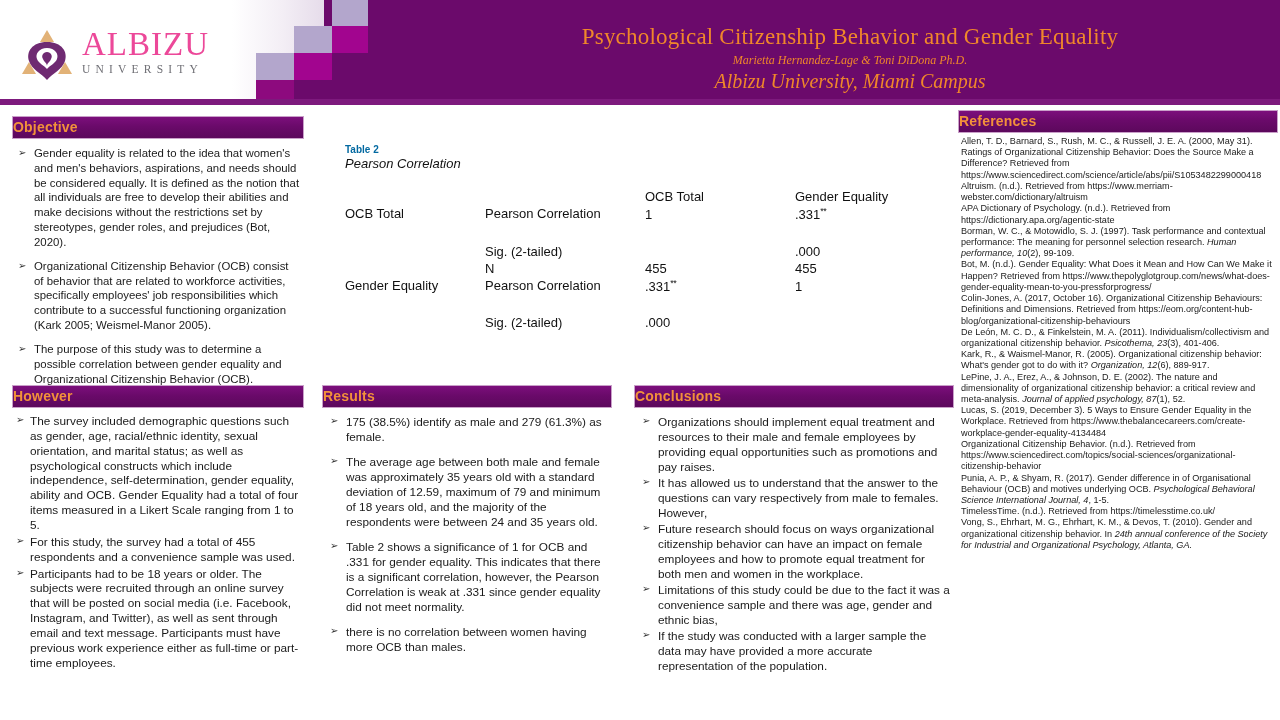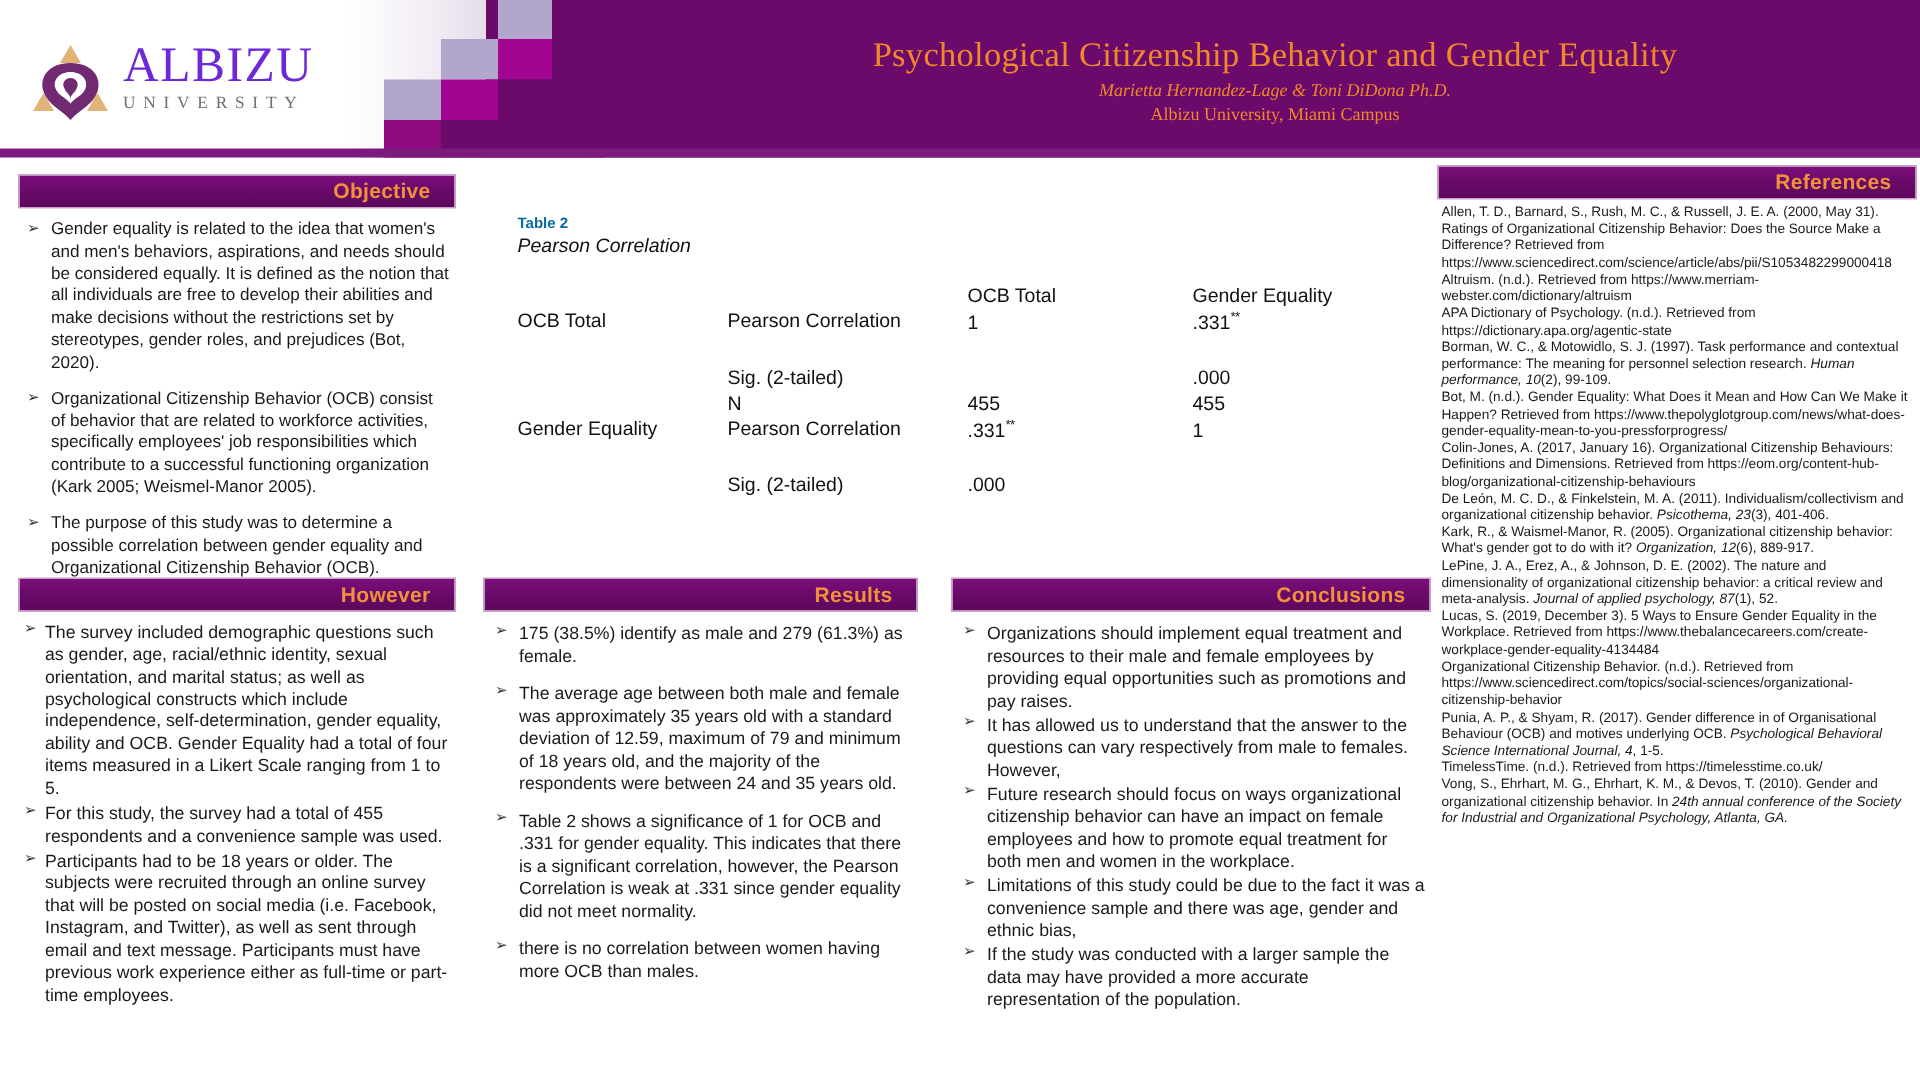--- a/index.html
+++ b/index.html
@@ -52,7 +52,7 @@
   .logo-text { position: absolute; left: 66px; top: 2px; }
   .logo-name {
     font-family: "Liberation Serif", serif;
-    font-size: 33px; color: #6d28d9; letter-spacing: 1px; line-height: 1;
+    font-size: 33px; color: #ec4899; letter-spacing: 1px; line-height: 1;
   }
   .logo-sub {
     font-family: "Liberation Serif", serif;

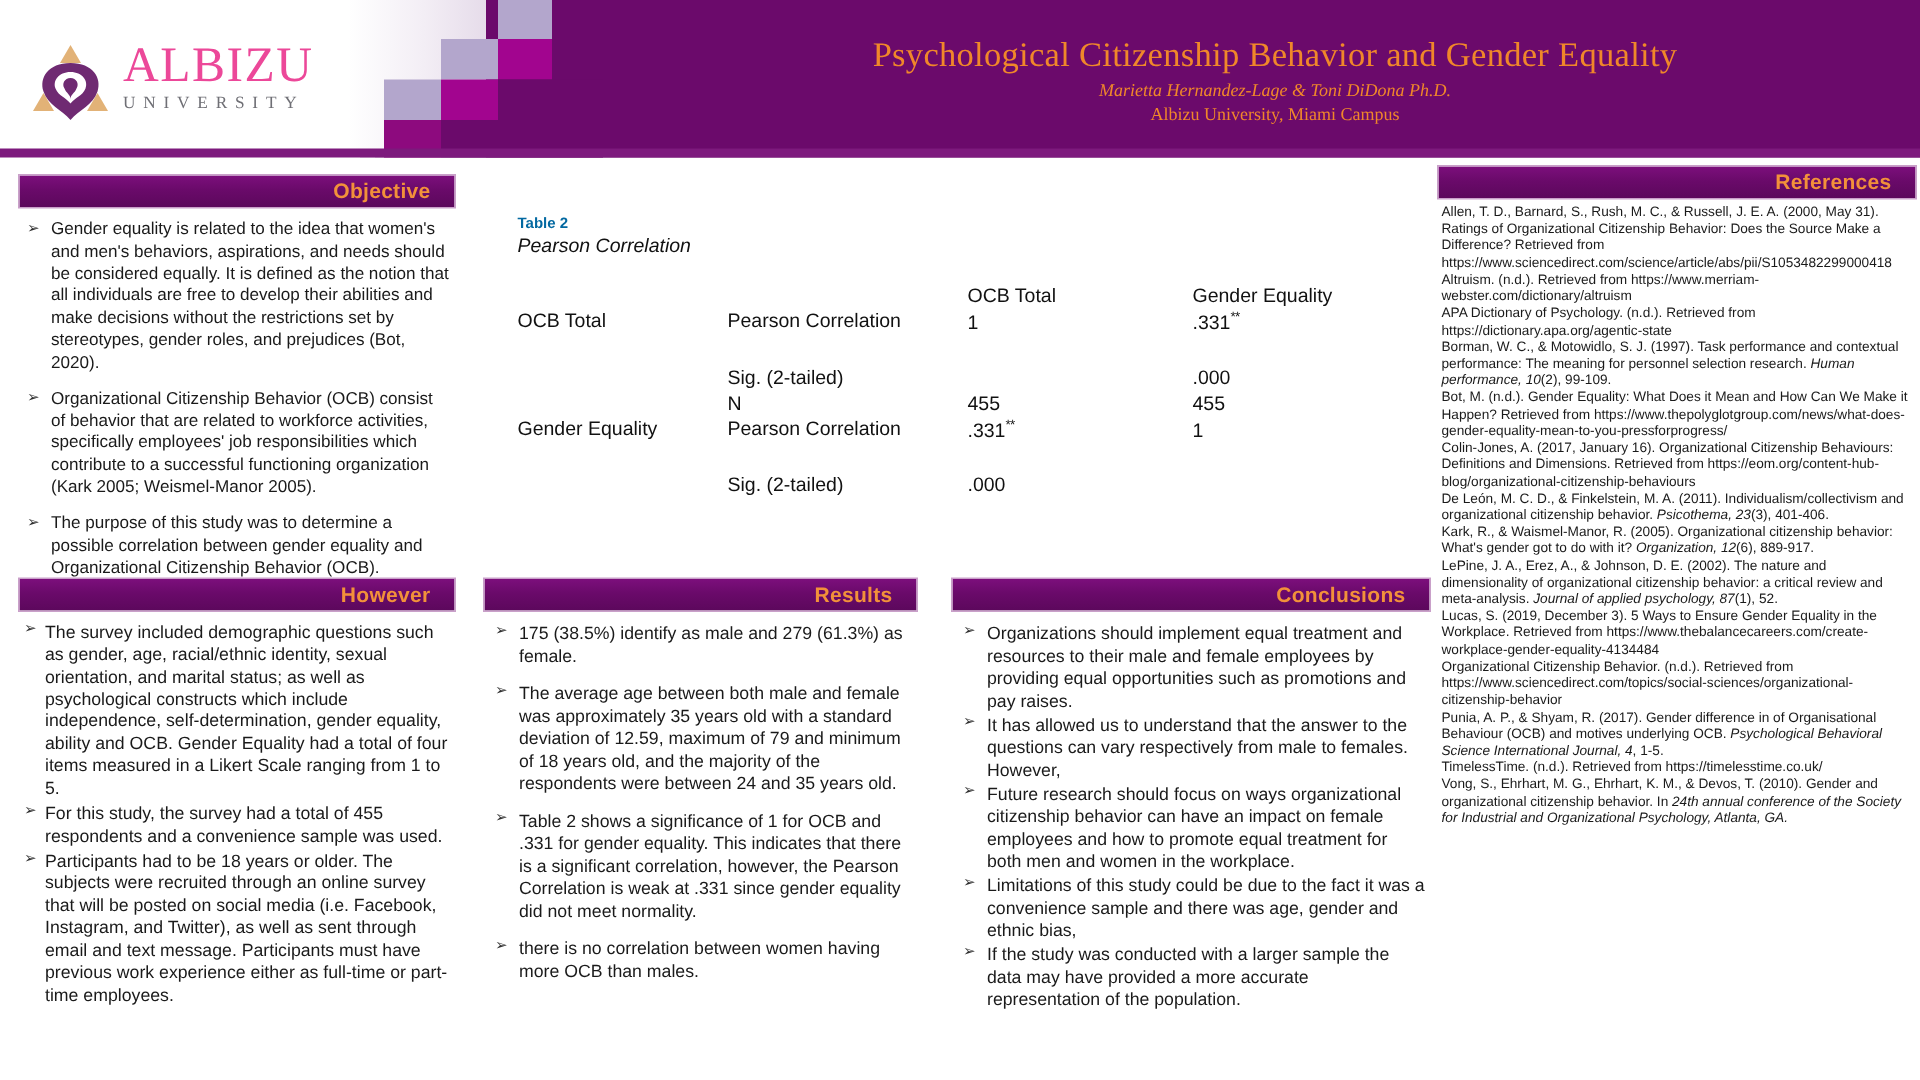--- a/index.html
+++ b/index.html
@@ -44,7 +44,7 @@
   }
   .poster-title { font-size: 23px; letter-spacing: .2px; line-height: 1.1; }
   .poster-authors { font-size: 12px; font-style: italic; margin-top: 5px; line-height: 1.15; }
-  .poster-affil   { font-size: 12px; margin-top: 2px; line-height: 1.15; }
+  .poster-affil   { font-size: 20px; font-style: italic; margin-top: 2px; line-height: 1.15; }
 
   
   .logo { position: absolute; left: 16px; top: 26px; width: 225px; height: 60px; }

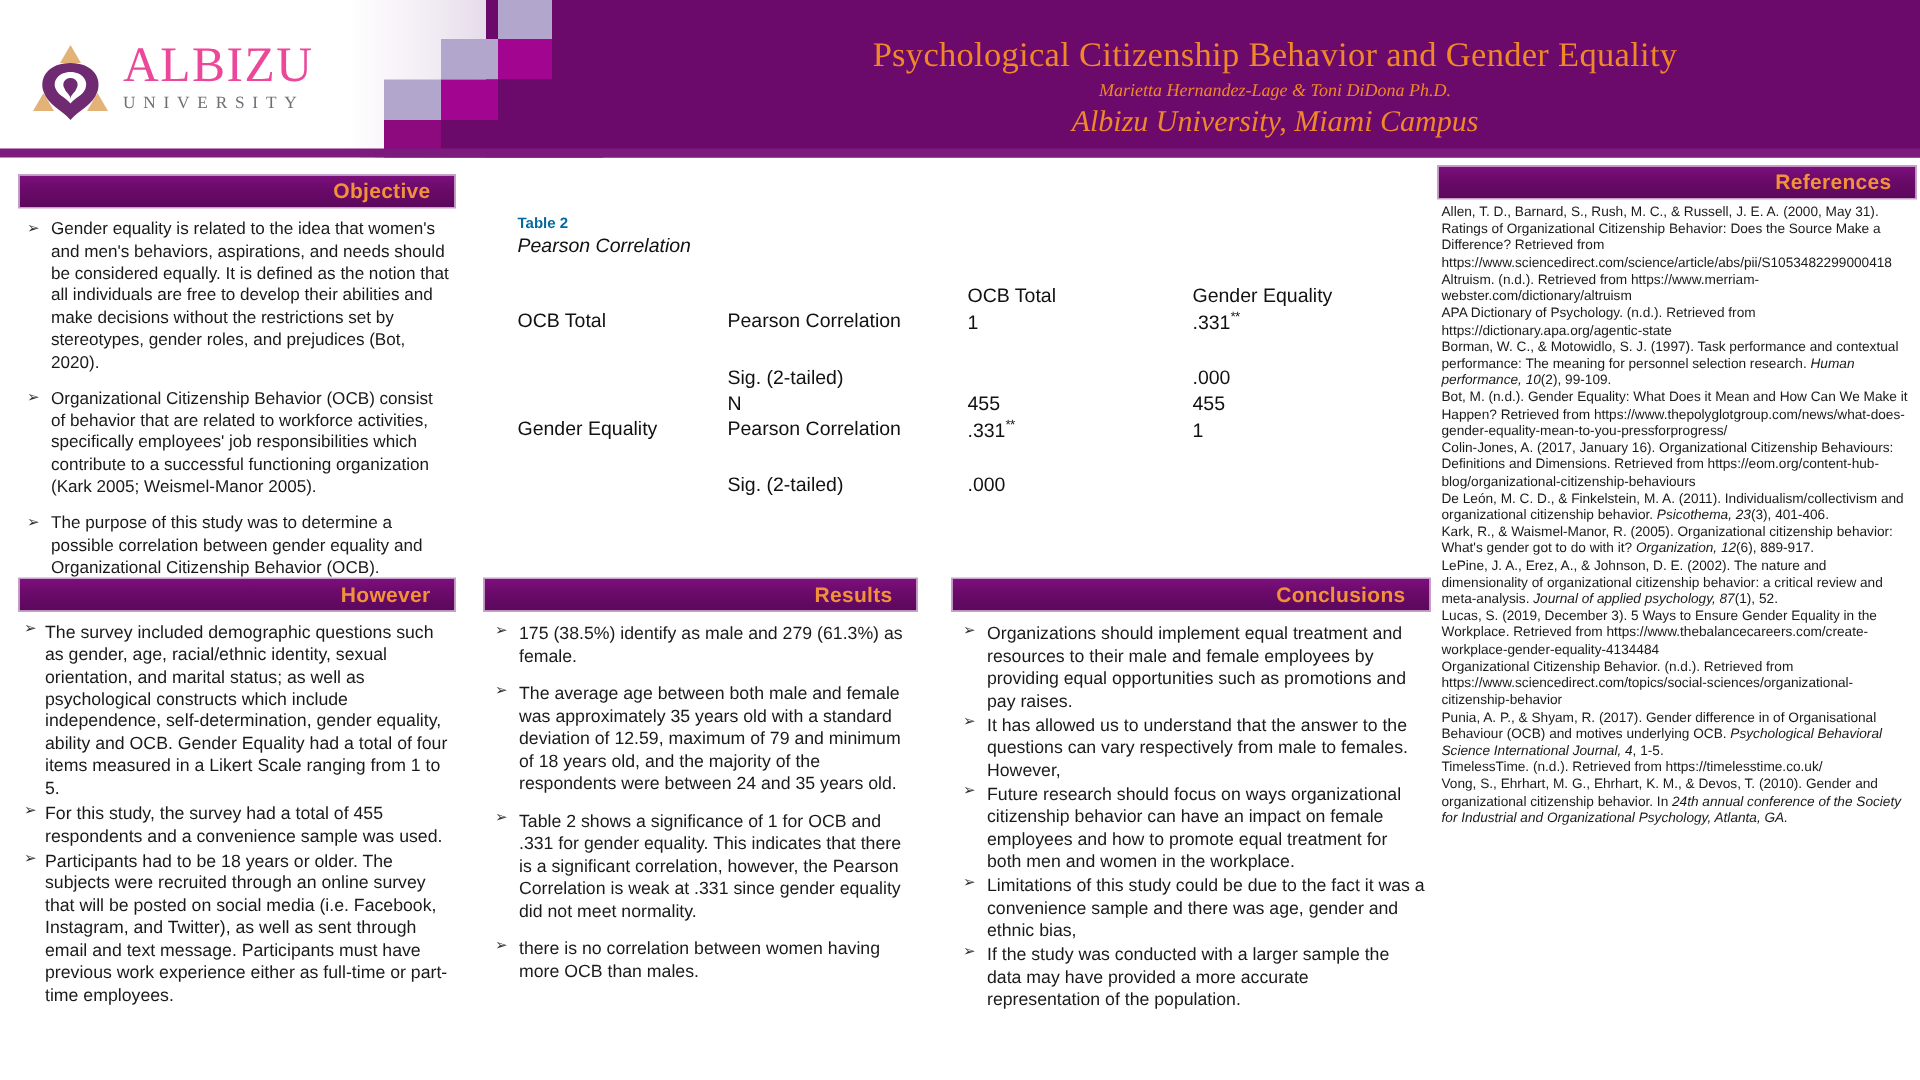--- a/index.html
+++ b/index.html
@@ -66,8 +66,8 @@
     border: 1px solid #c9a0c9;
     color: #f2913a;
     font-size: 14px; font-weight: bold;
-    text-align: right;
-    padding: 2px 16px 3px;
+    text-align: left;
+    padding: 2px 0 3px;
     letter-spacing: .2px;
   }
 

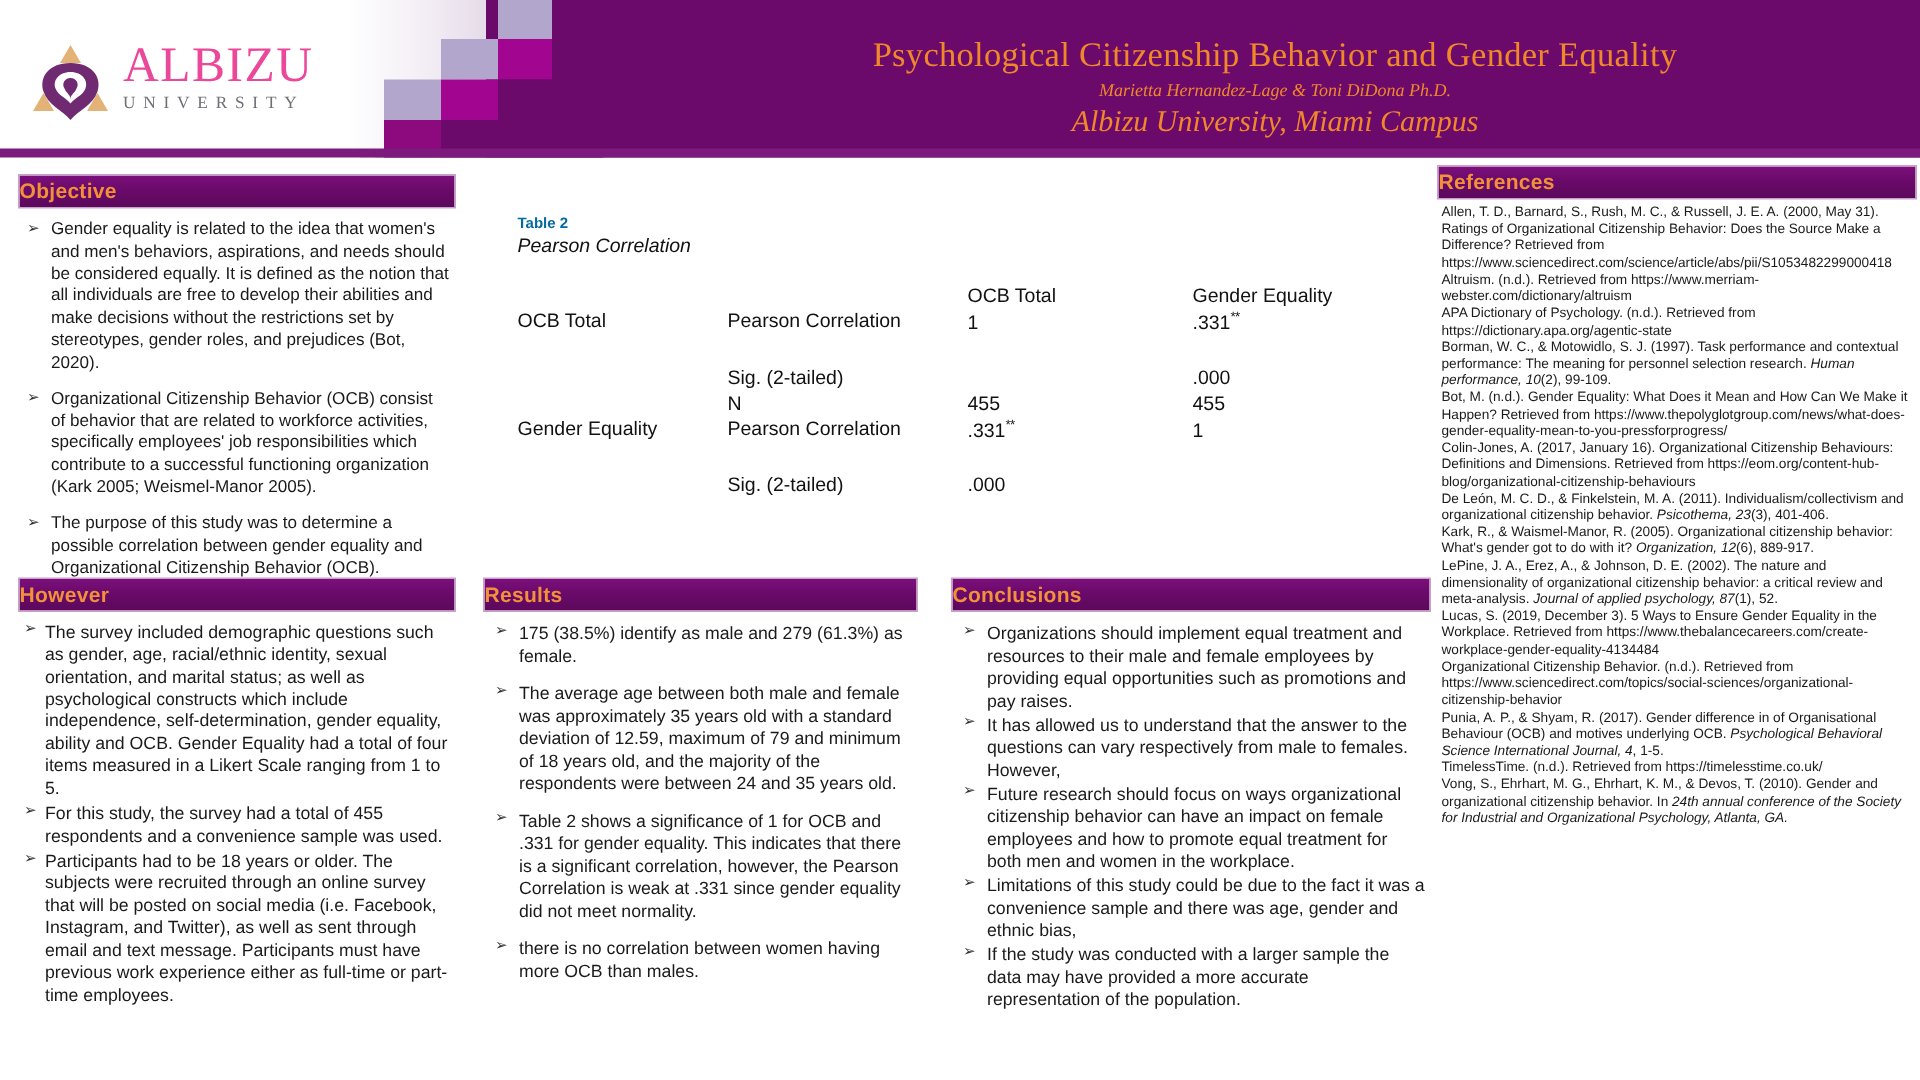--- a/index.html
+++ b/index.html
@@ -293,7 +293,7 @@
         <p>APA Dictionary of Psychology. (n.d.). Retrieved from https://dictionary.apa.org/agentic-state</p>
         <p>Borman, W. C., &amp; Motowidlo, S. J. (1997). Task performance and contextual performance: The meaning for personnel selection research. <i>Human performance, 10</i>(2), 99-109.</p>
         <p>Bot, M. (n.d.). Gender Equality: What Does it Mean and How Can We Make it Happen? Retrieved from https://www.thepolyglotgroup.com/news/what-does-gender-equality-mean-to-you-pressforprogress/</p>
-        <p>Colin-Jones, A. (2017, January 16). Organizational Citizenship Behaviours: Definitions and Dimensions. Retrieved from https://eom.org/content-hub-blog/organizational-citizenship-behaviours</p>
+        <p>Colin-Jones, A. (2017, October 16). Organizational Citizenship Behaviours: Definitions and Dimensions. Retrieved from https://eom.org/content-hub-blog/organizational-citizenship-behaviours</p>
         <p>De León, M. C. D., &amp; Finkelstein, M. A. (2011). Individualism/collectivism and organizational citizenship behavior. <i>Psicothema, 23</i>(3), 401-406.</p>
         <p>Kark, R., &amp; Waismel-Manor, R. (2005). Organizational citizenship behavior: What's gender got to do with it? <i>Organization, 12</i>(6), 889-917.</p>
         <p>LePine, J. A., Erez, A., &amp; Johnson, D. E. (2002). The nature and dimensionality of organizational citizenship behavior: a critical review and meta-analysis. <i>Journal of applied psychology, 87</i>(1), 52.</p>

